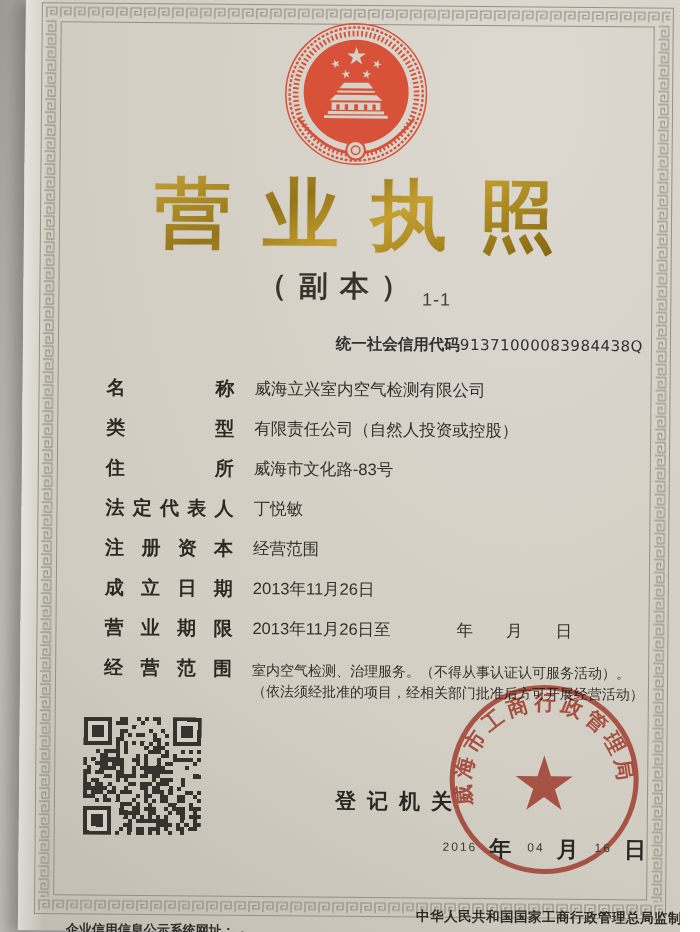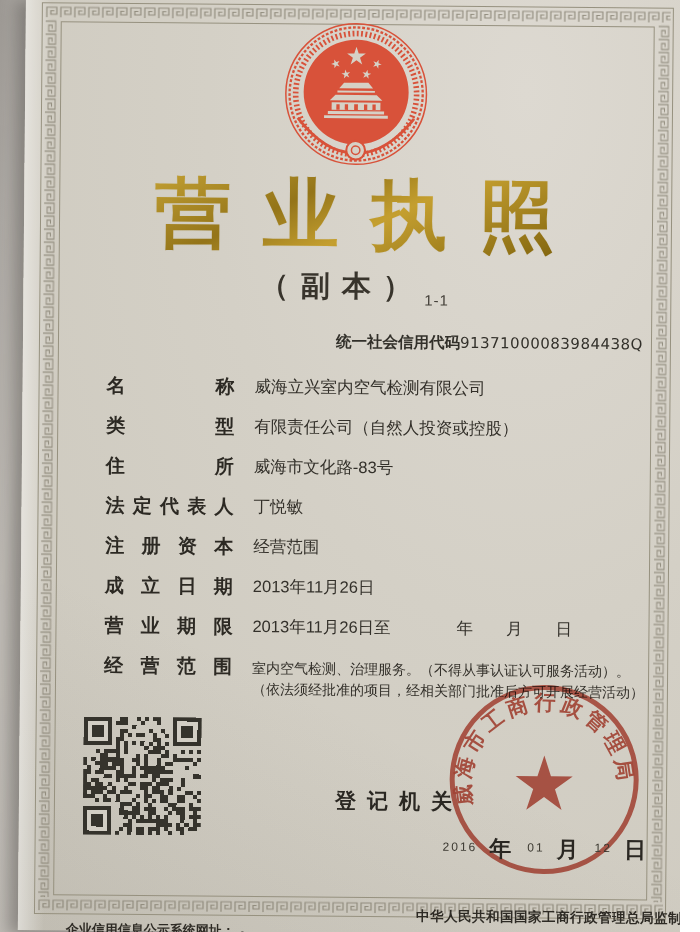--- a/index.html
+++ b/index.html
@@ -33,7 +33,7 @@
     text-shadow:0 0 1px rgba(120,95,20,.15);}
   .subtitle-row{text-align:center;margin-top:12px;color:#38342c;}
   .subtitle{font-size:29px;font-weight:600;letter-spacing:12px;}
-  .copy-number{font-size:15px;color:#45413a;letter-spacing:1px;vertical-align:-9px;margin-left:-4px;}
+  .copy-number{font-size:18px;color:#45413a;letter-spacing:1px;vertical-align:-9px;margin-left:-4px;}
   .credit-line{margin-top:24px;text-align:right;padding-right:8px;color:#32302a;}
   .credit-label{font-size:15.5px;font-weight:600;}
   .credit-code{font-size:15px;font-family:"DejaVu Sans",sans-serif;letter-spacing:.5px;}

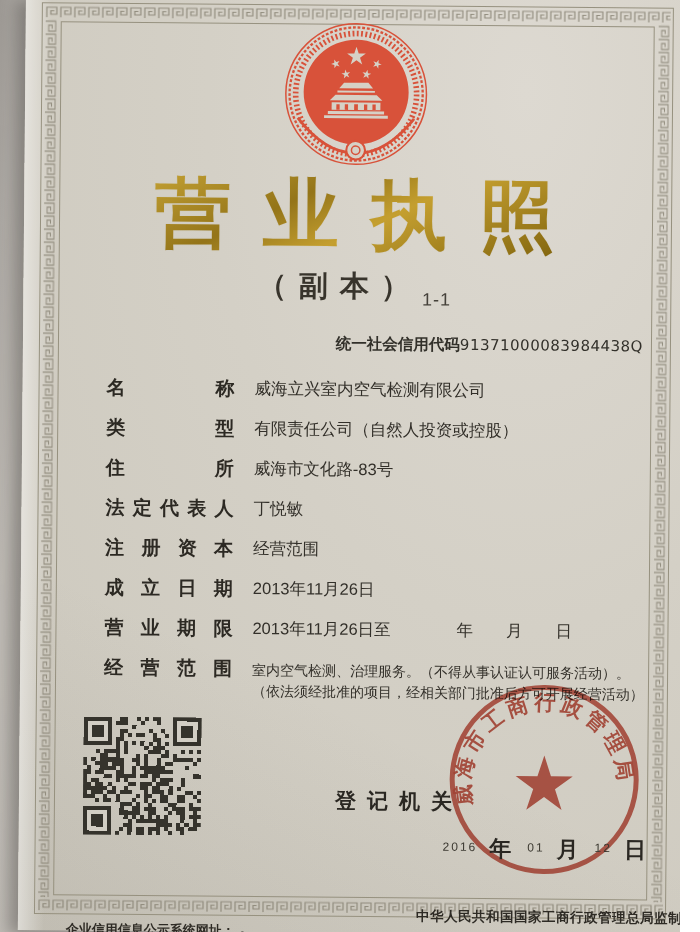--- a/index.html
+++ b/index.html
@@ -505,7 +505,7 @@
       <span class="dgap1"></span>
       <span class="date-char">年</span>
       <span class="dgap2"></span>
-      <span class="date-num">01</span>
+      <span class="date-num">04</span>
       <span class="dgap1"></span>
       <span class="date-char">月</span>
       <span class="dgap2"></span>

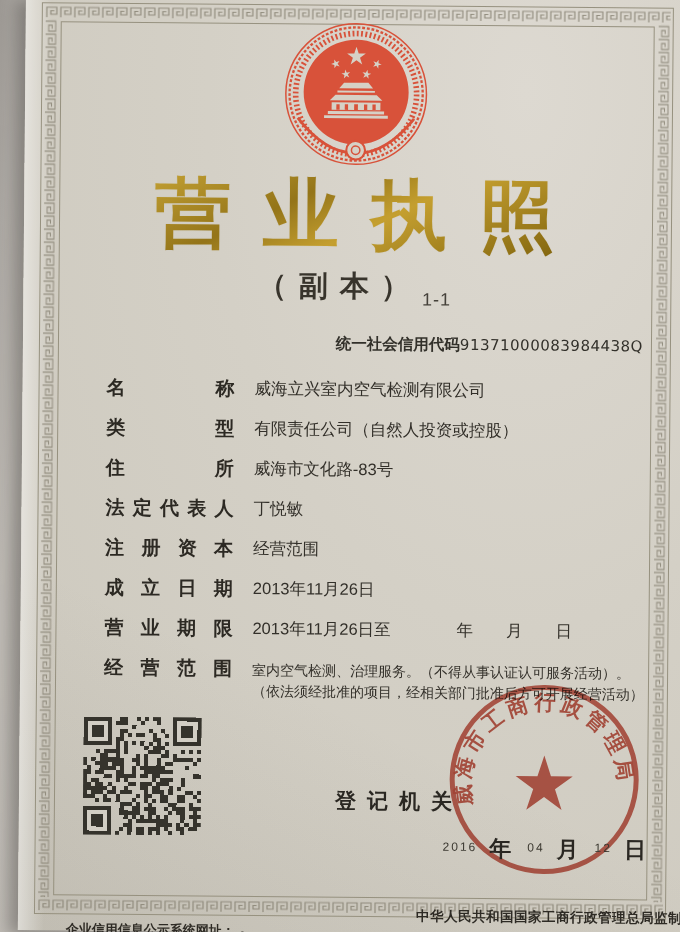--- a/index.html
+++ b/index.html
@@ -509,7 +509,7 @@
       <span class="dgap1"></span>
       <span class="date-char">月</span>
       <span class="dgap2"></span>
-      <span class="date-num">12</span>
+      <span class="date-num">16</span>
       <span class="dgap1"></span>
       <span class="date-char">日</span>
     </div>

